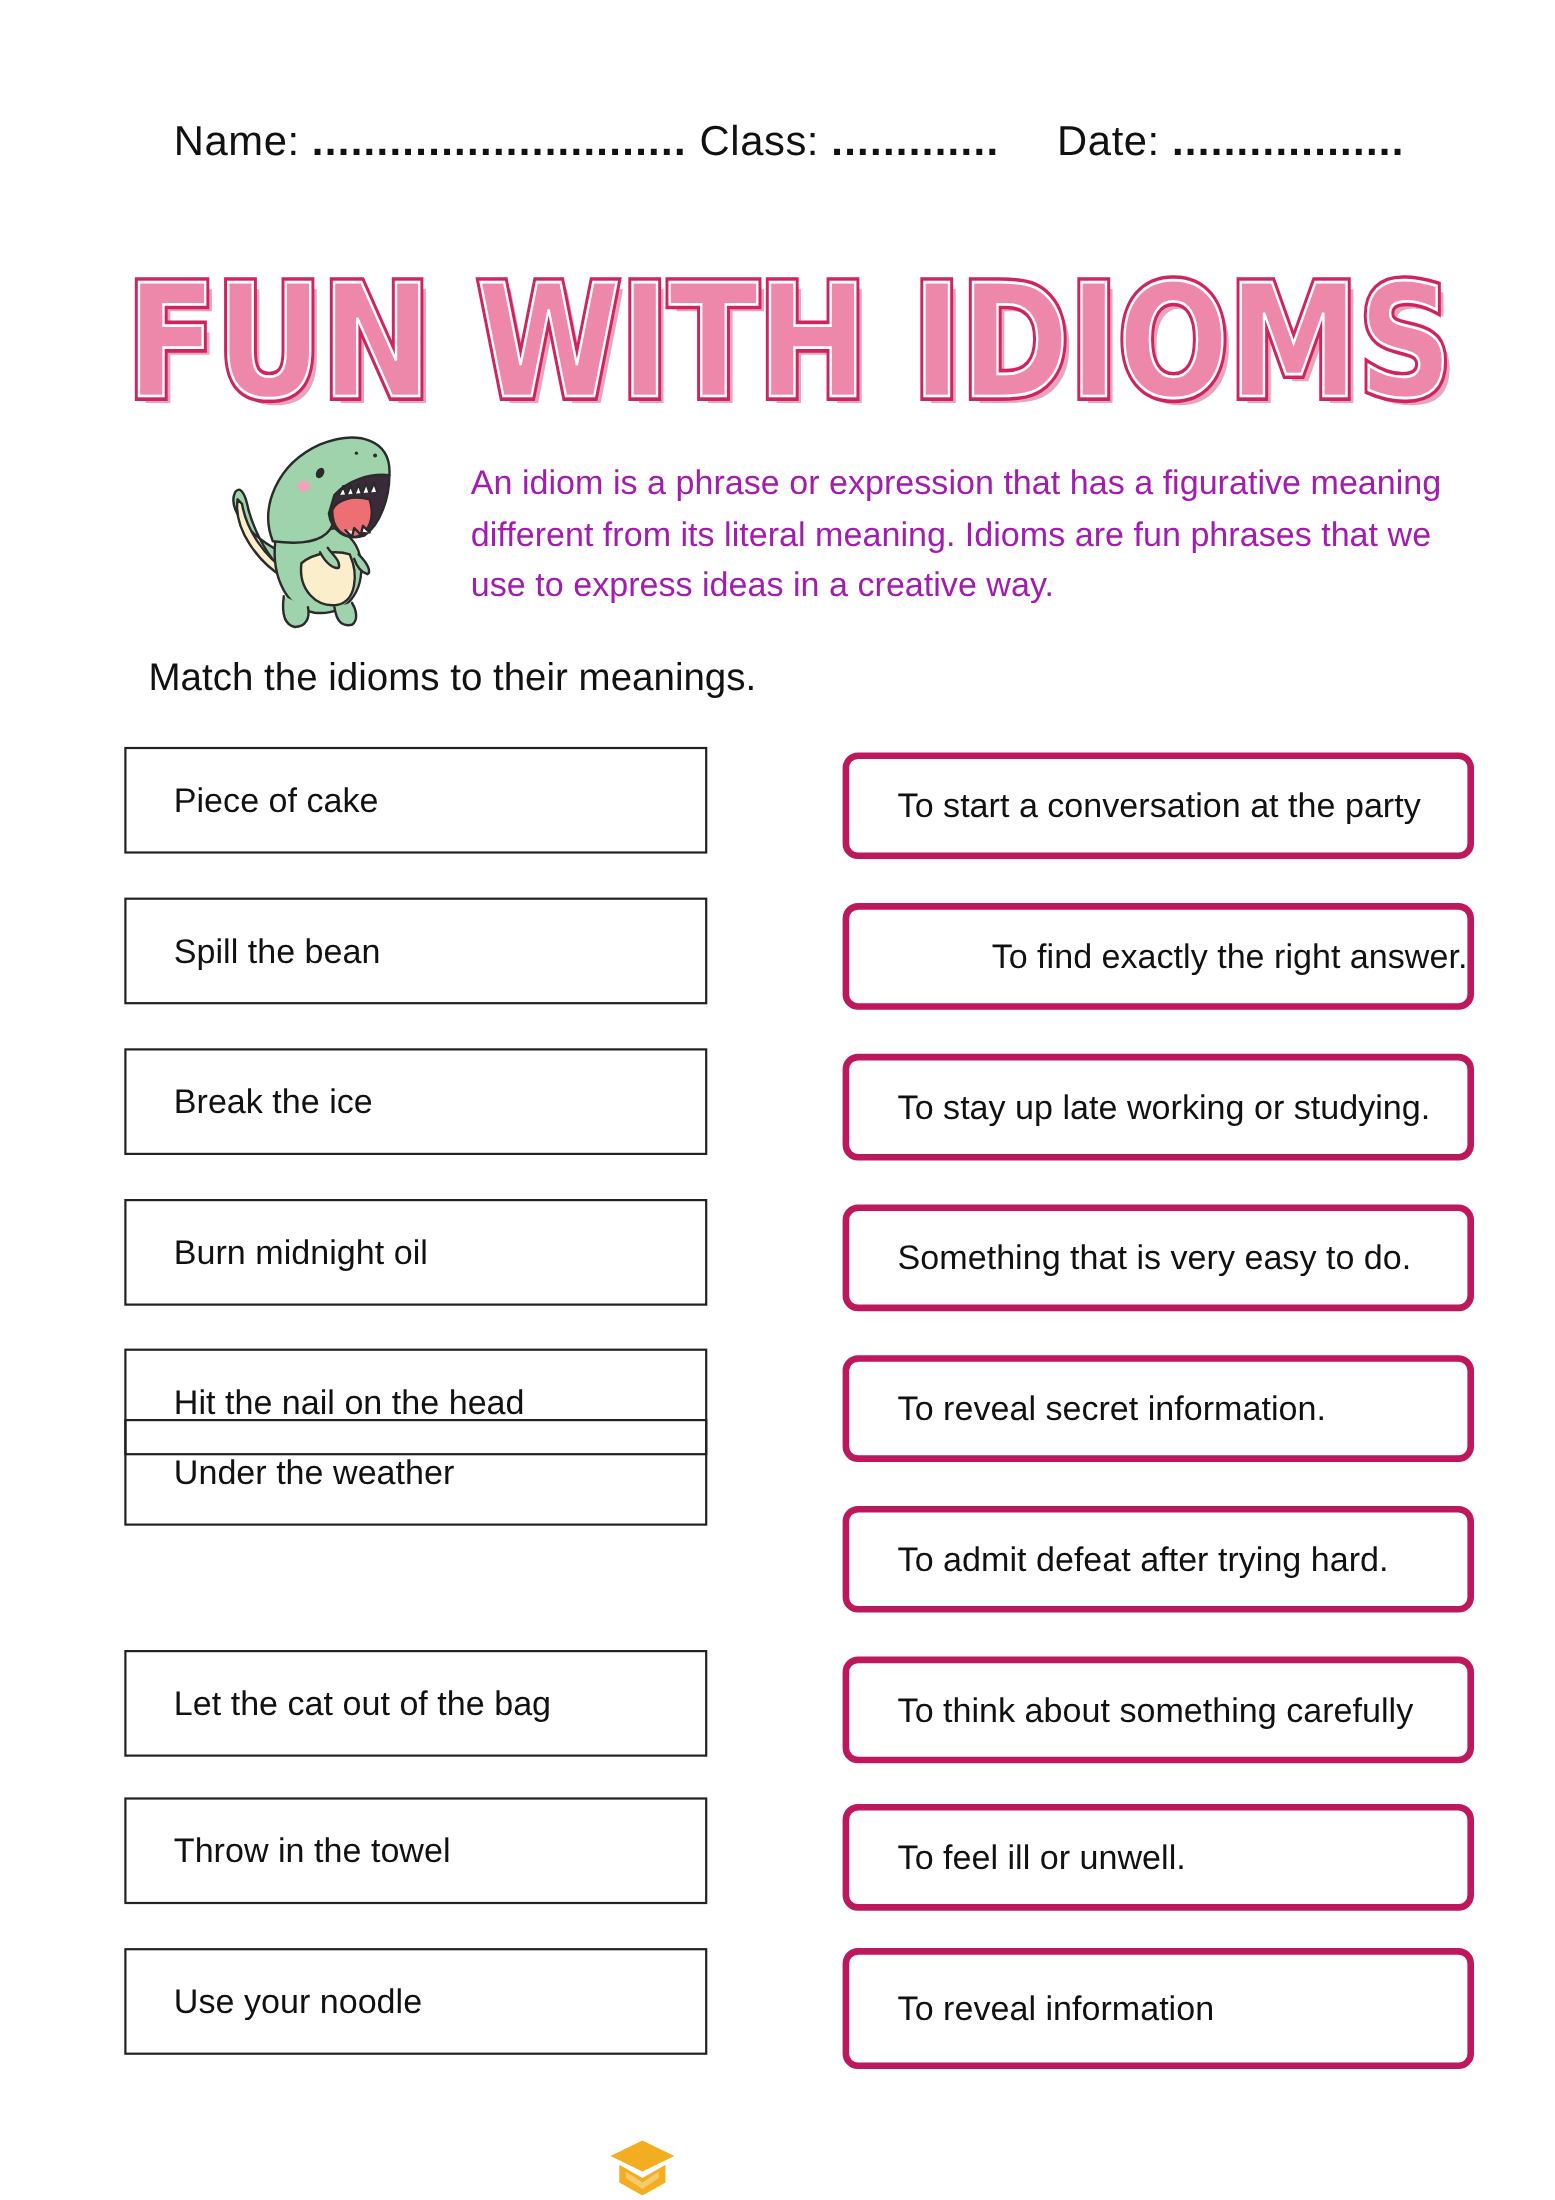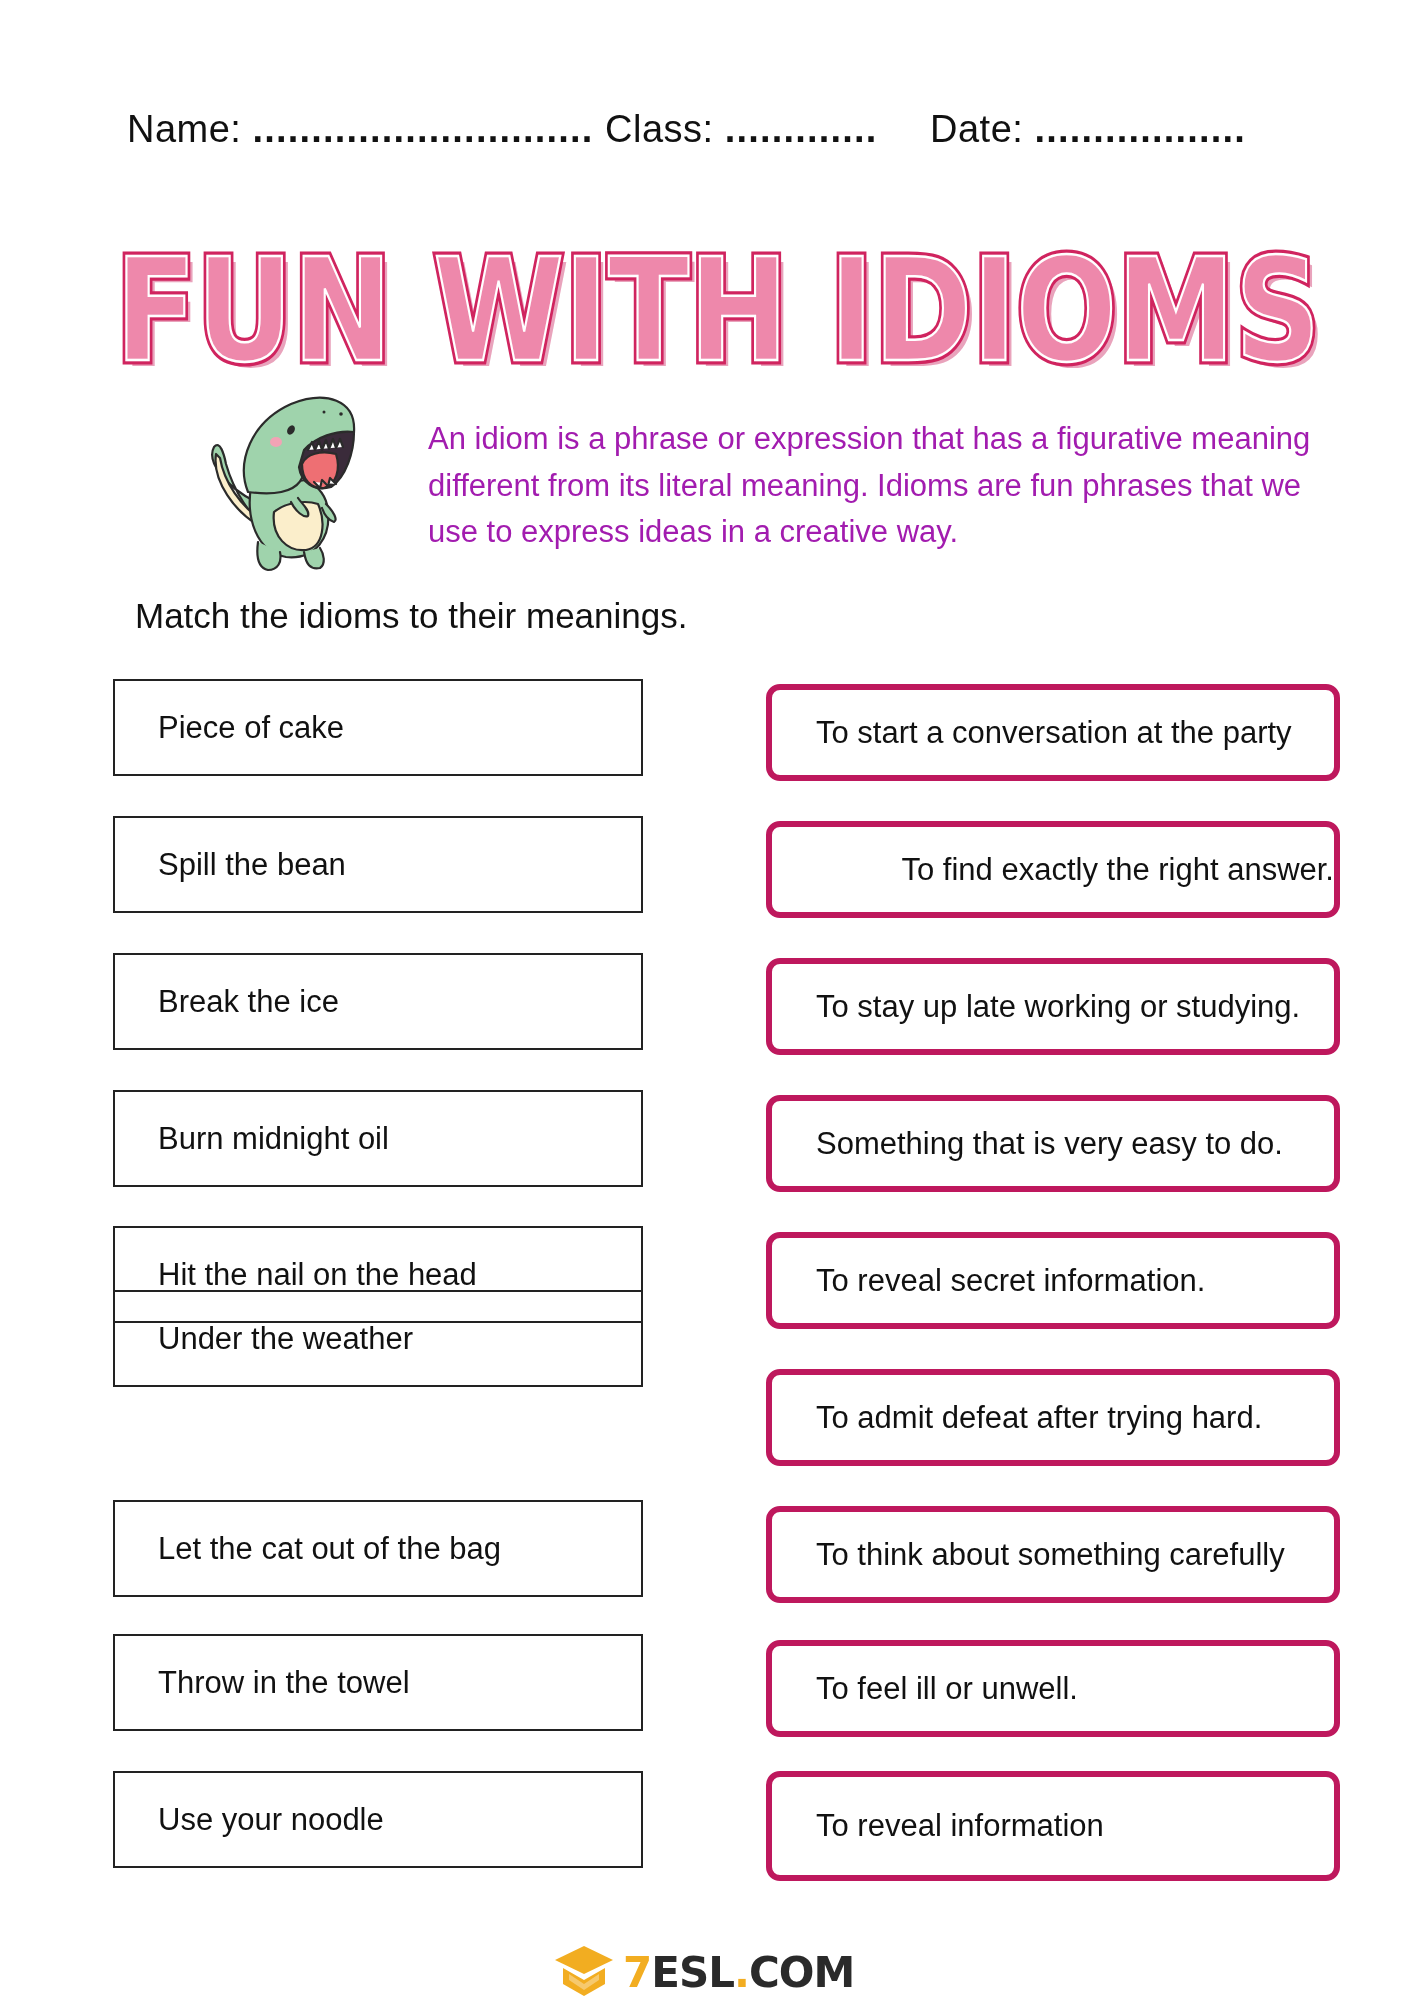--- a/index.html
+++ b/index.html
@@ -8,7 +8,7 @@
   .abs { position: absolute; }
 
   .hdr { top: 108px; font-size: 38px; font-weight: 300; letter-spacing: 0.5px; white-space: nowrap; color:#111;
-         font-family: "Liberation Sans", sans-serif; }
+         font-family: "Liberation Sans", sans-serif; margin-left: 31px; }
   .hdr .dots { letter-spacing: 1.2px; font-weight: 700; }
 
   .title { left: 108px; top: 236px; width: 1220px; height: 140px; }

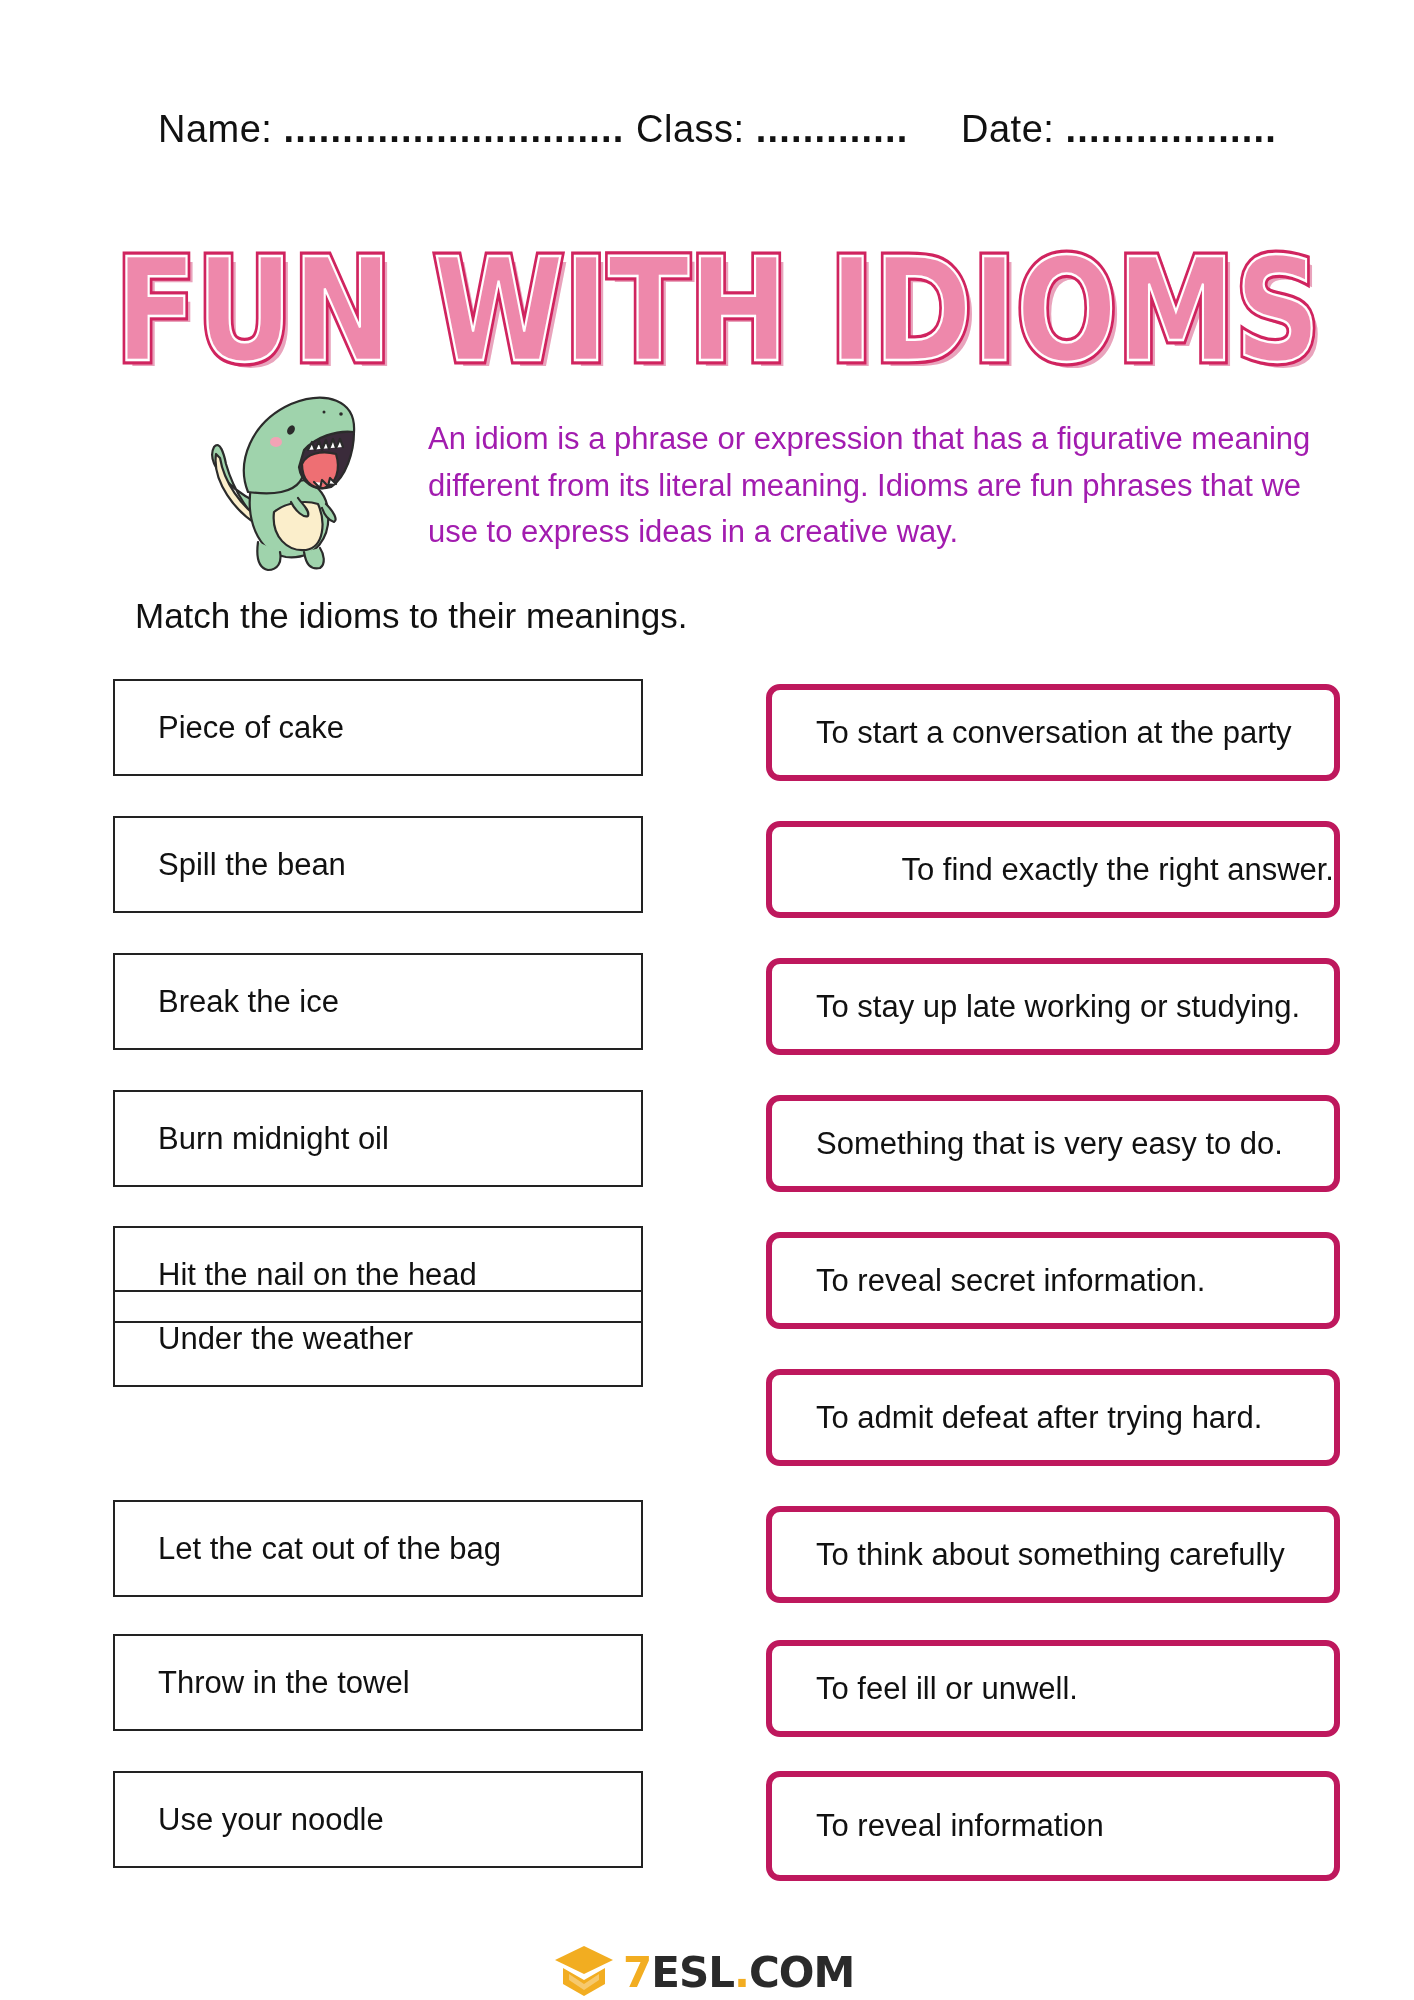--- a/index.html
+++ b/index.html
@@ -170,7 +170,6 @@
       <polygon points="16,30 31,40 46,30 46,36 31,46 16,36" fill="#ffffff" opacity="0.35"></polygon>
     </svg>
   </span>
-  <span class="txt"><span class="orange">7</span><span>ESL</span><span class="orange">.</span><span>COM</span></span>
 </div>
 
 </body></html>

